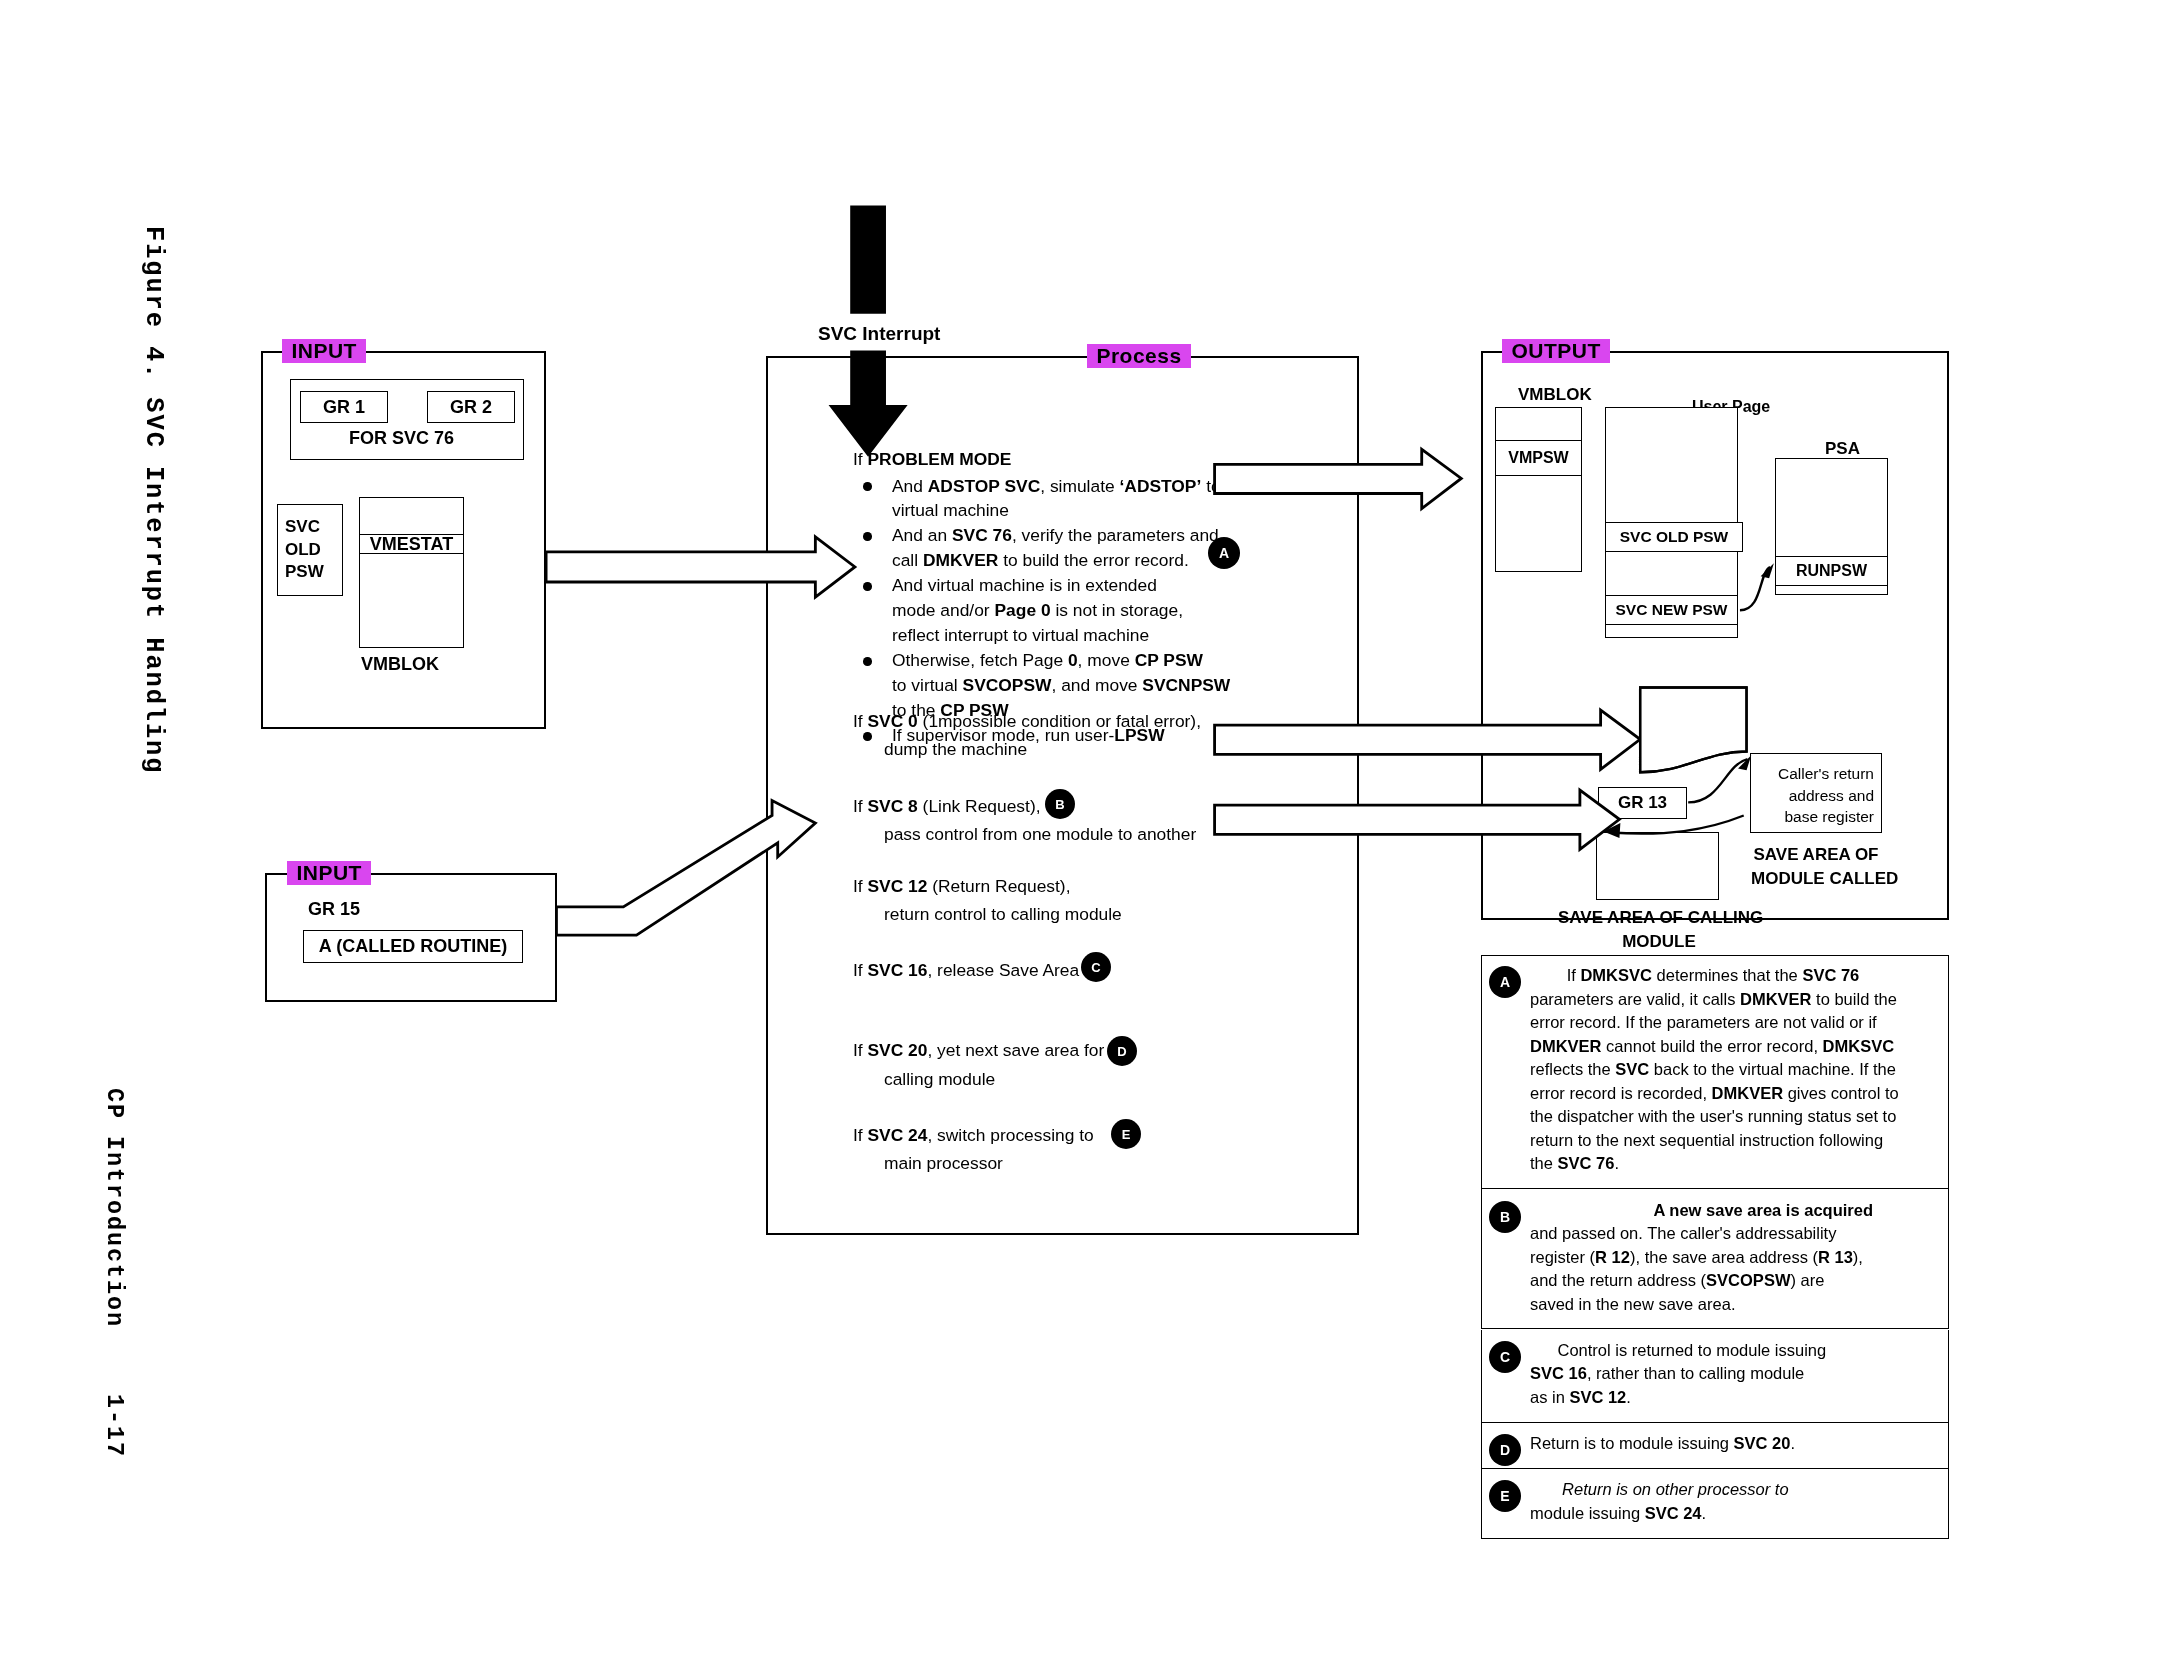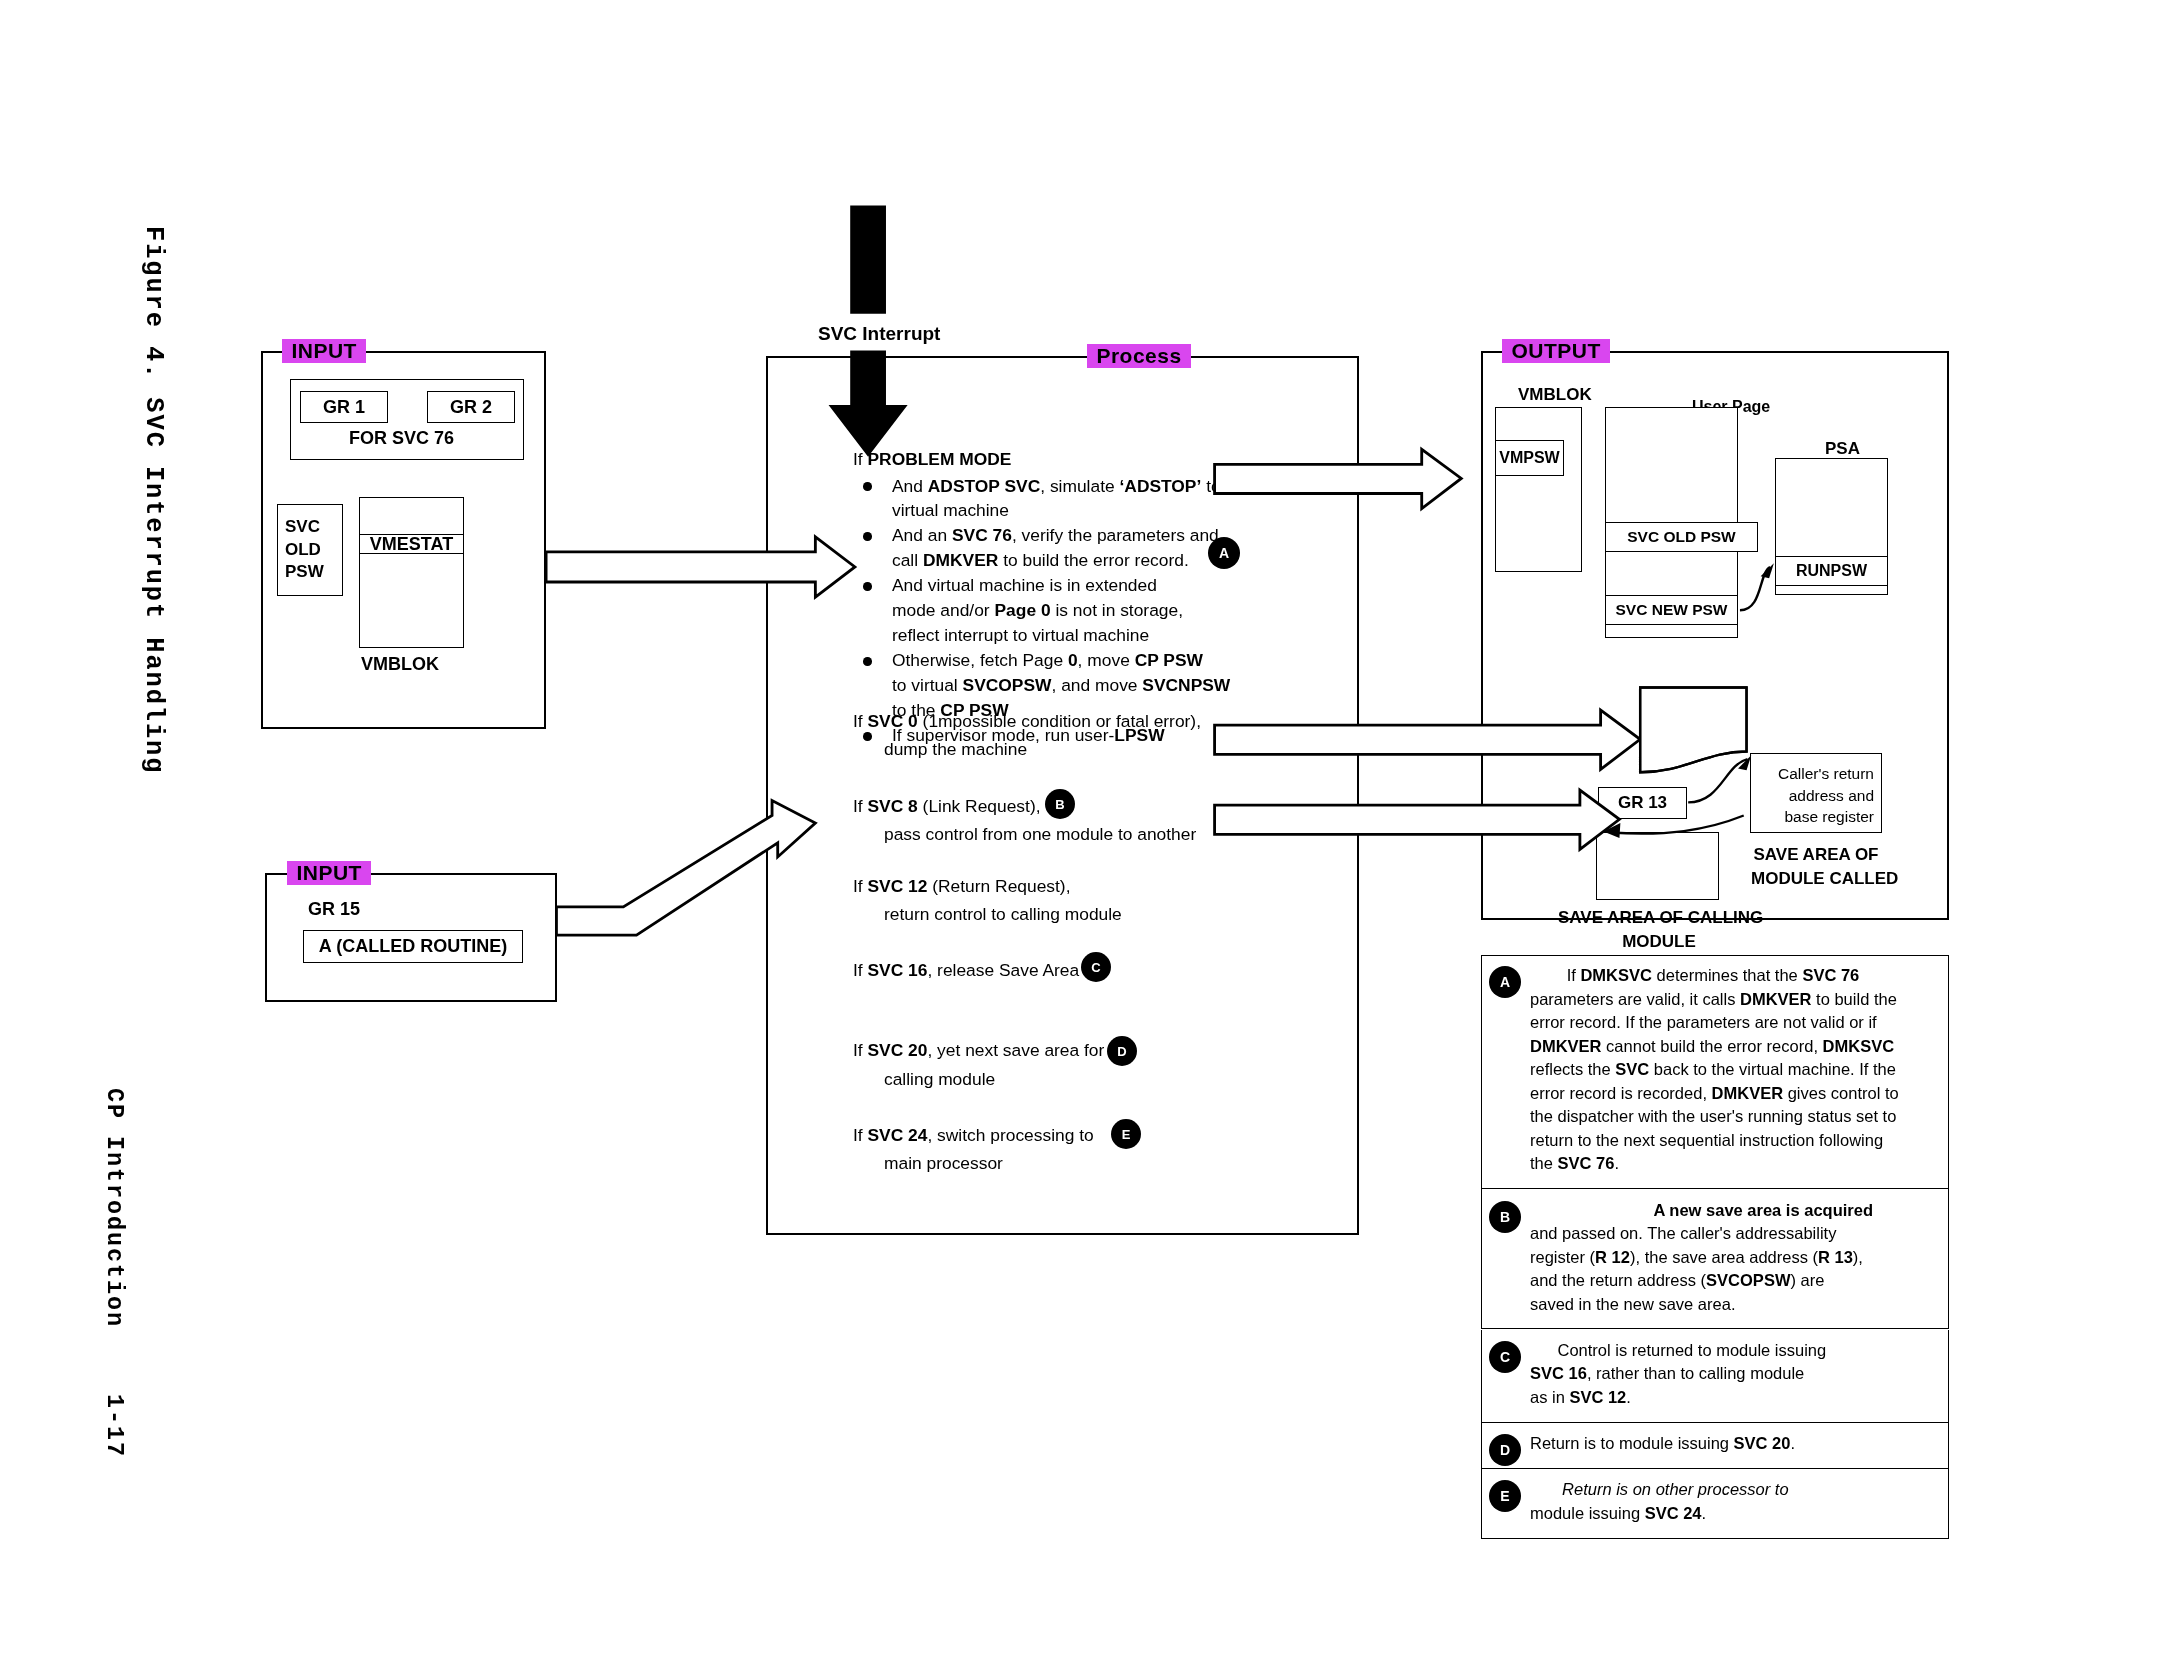--- a/index.html
+++ b/index.html
@@ -117,7 +117,7 @@
 
 <div class="lbl b" style="left:1518px;top:385px;font-size:17px;">VMBLOK</div>
 <div class="thinbox" style="left:1495px;top:407px;width:87px;height:165px;"></div>
-<div class="thinbox ctr" style="left:1495px;top:440px;width:69px;height:36px;font-size:16px;font-weight:700;">VMPSW</div>
+<div class="thinbox ctr" style="left:1495px;top:440px;width:87px;height:36px;font-size:16px;font-weight:700;">VMPSW</div>
 
 <div class="lbl b" style="left:1692px;top:385px;font-size:16px;margin-top:13px;">User Page</div>
 <div class="thinbox" style="left:1605px;top:407px;width:133px;height:231px;"></div>

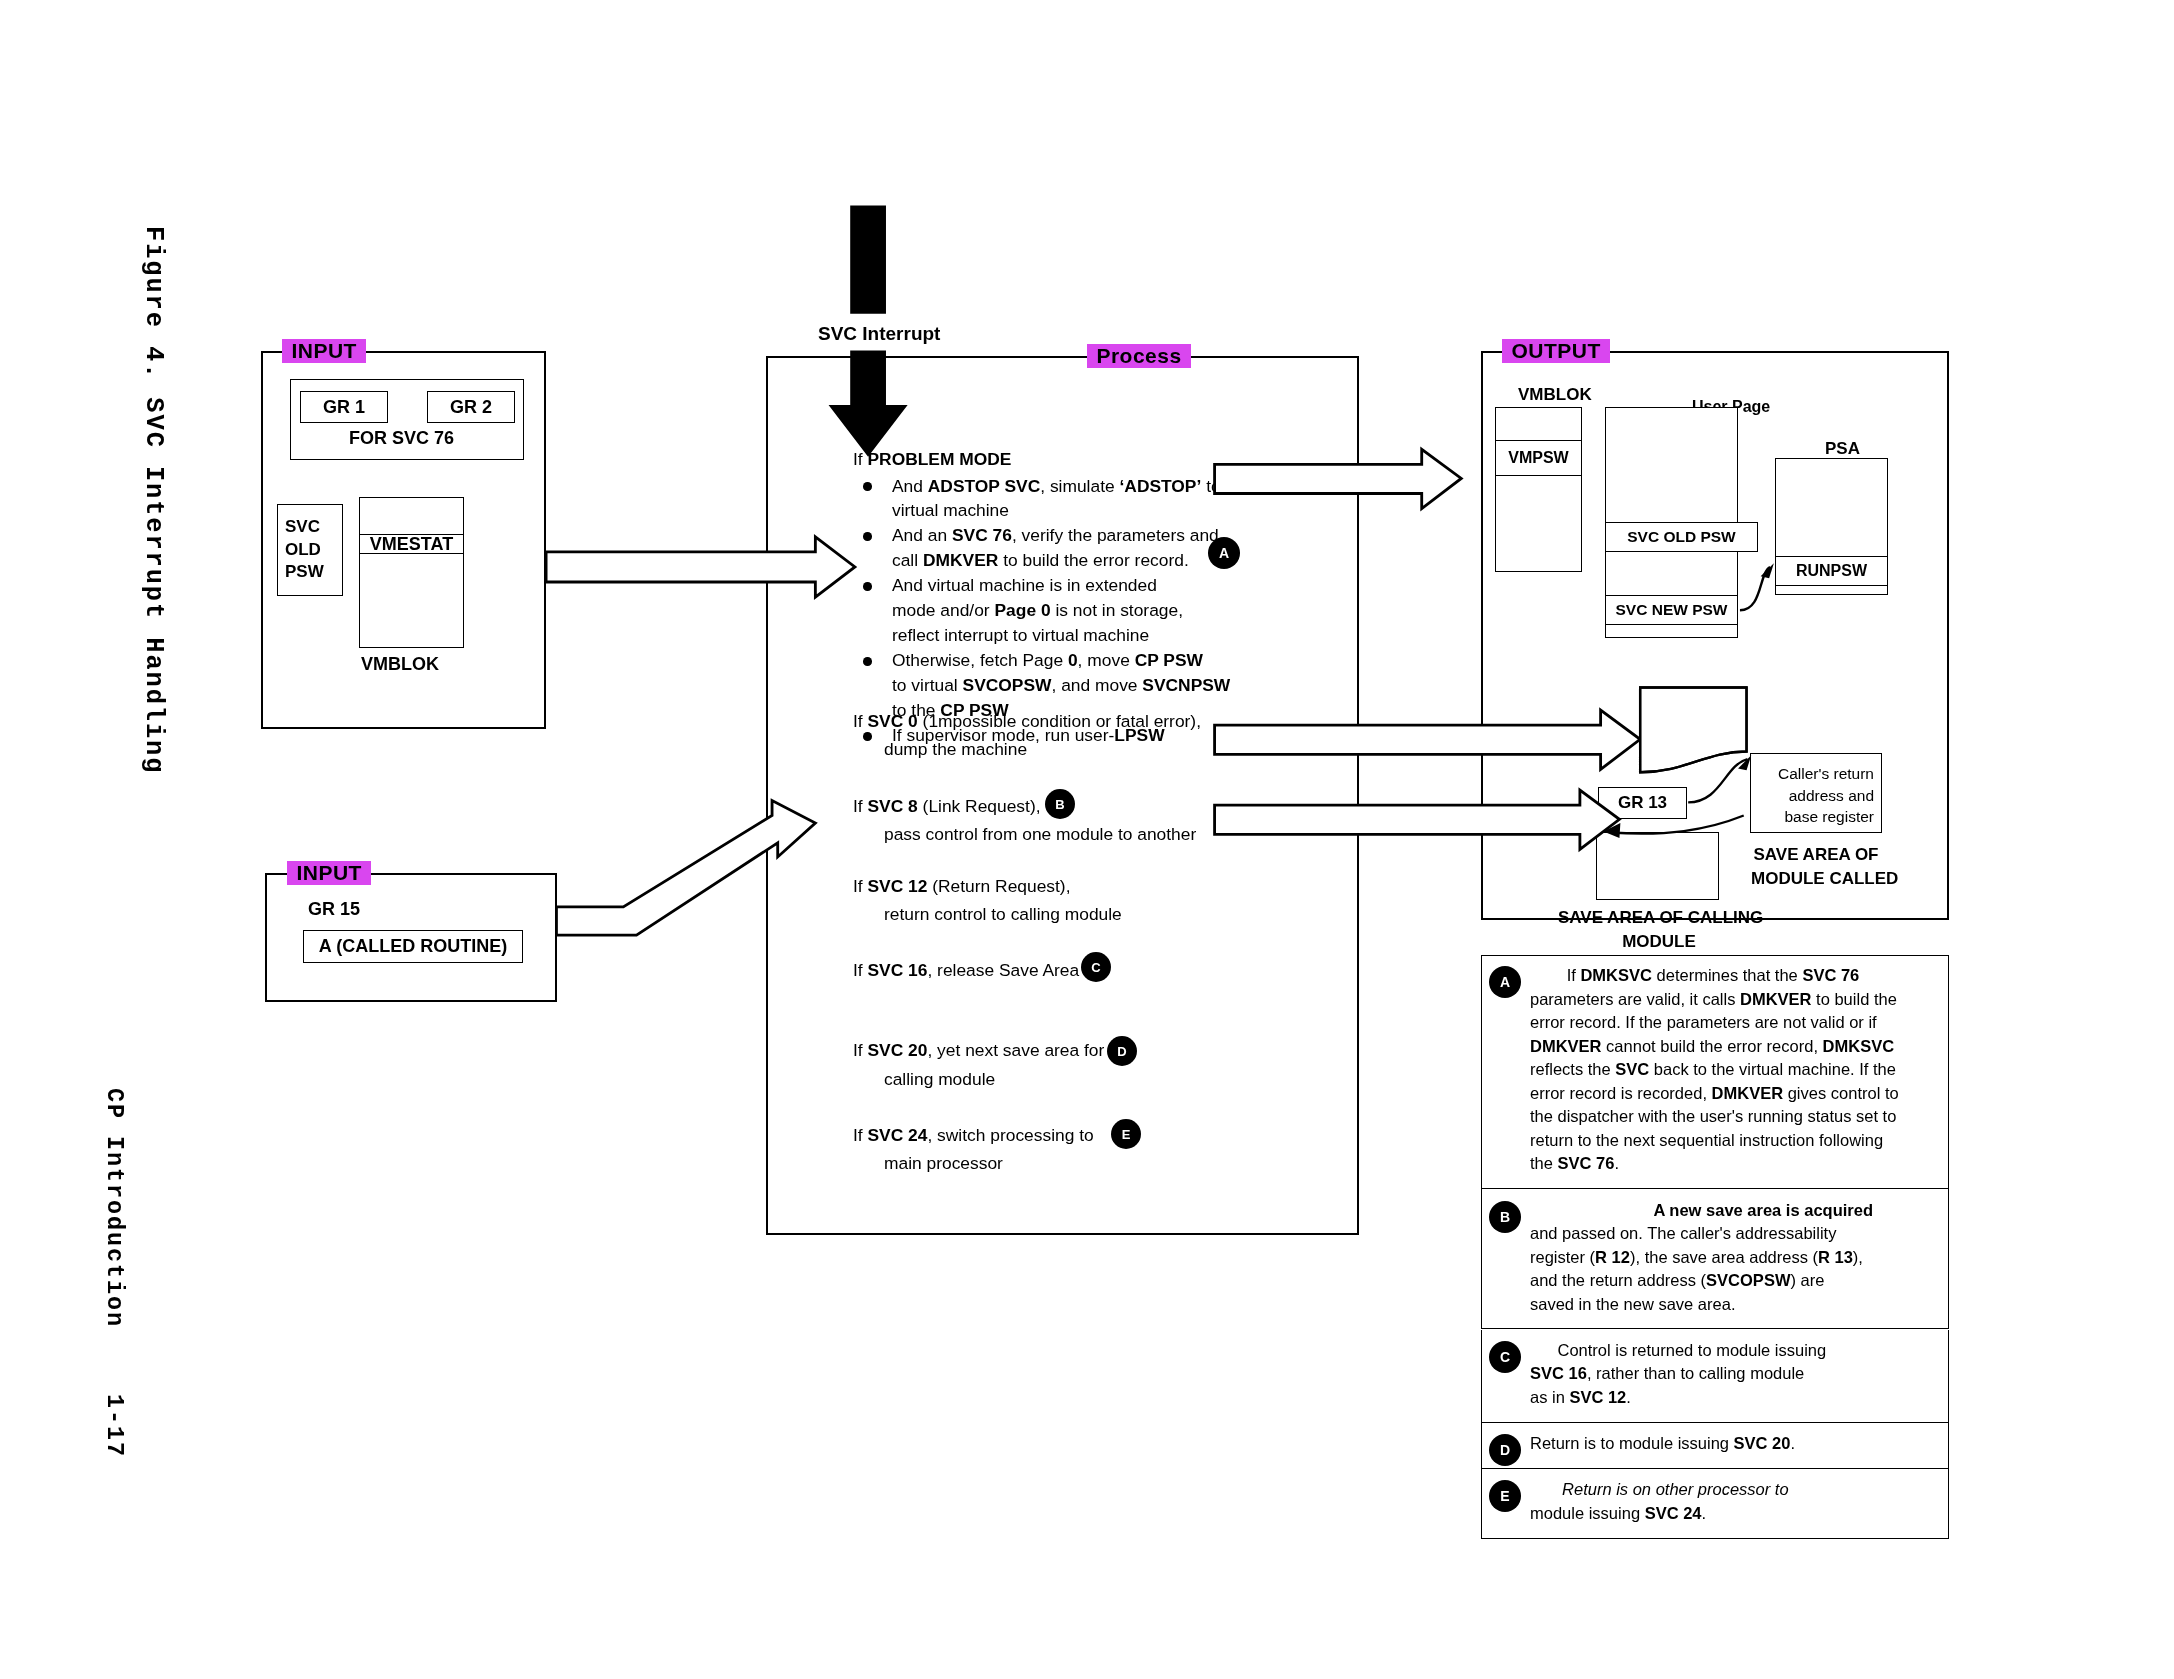--- a/index.html
+++ b/index.html
@@ -121,7 +121,7 @@
 
 <div class="lbl b" style="left:1692px;top:385px;font-size:16px;margin-top:13px;">User Page</div>
 <div class="thinbox" style="left:1605px;top:407px;width:133px;height:231px;"></div>
-<div class="thinbox ctr" style="left:1605px;top:522px;width:153px;height:30px;font-size:15.5px;font-weight:700;">SVC OLD PSW</div>
+<div class="thinbox ctr" style="left:1605px;top:522px;width:138px;height:30px;font-size:15.5px;font-weight:700;">SVC OLD PSW</div>
 <div class="thinbox ctr" style="left:1605px;top:595px;width:133px;height:30px;font-size:15.5px;font-weight:700;">SVC NEW PSW</div>
 
 <div class="lbl b" style="left:1825px;top:439px;font-size:17px;">PSA</div>

